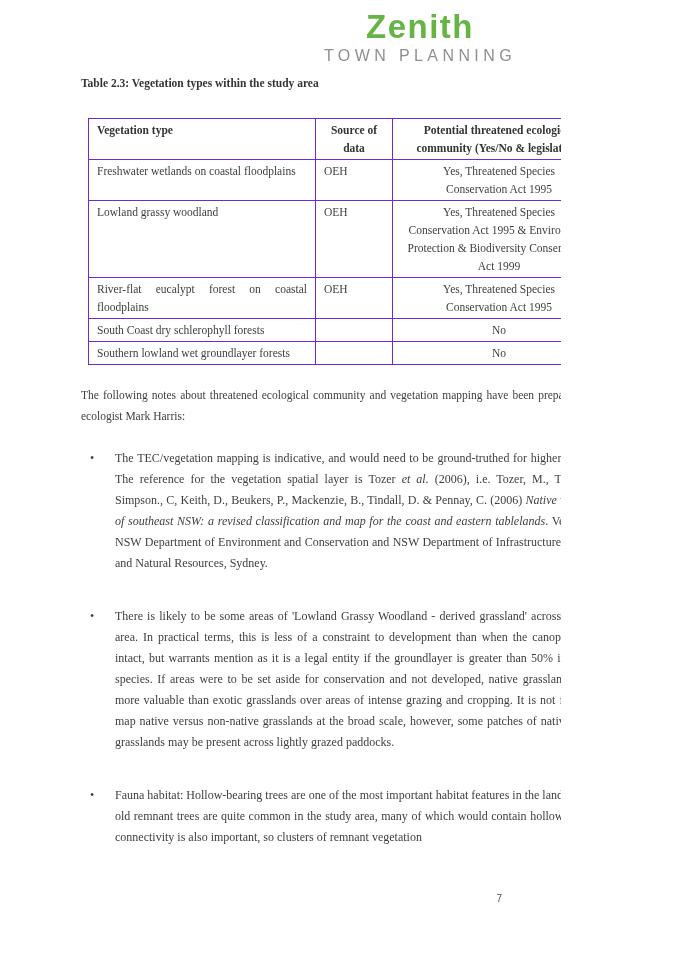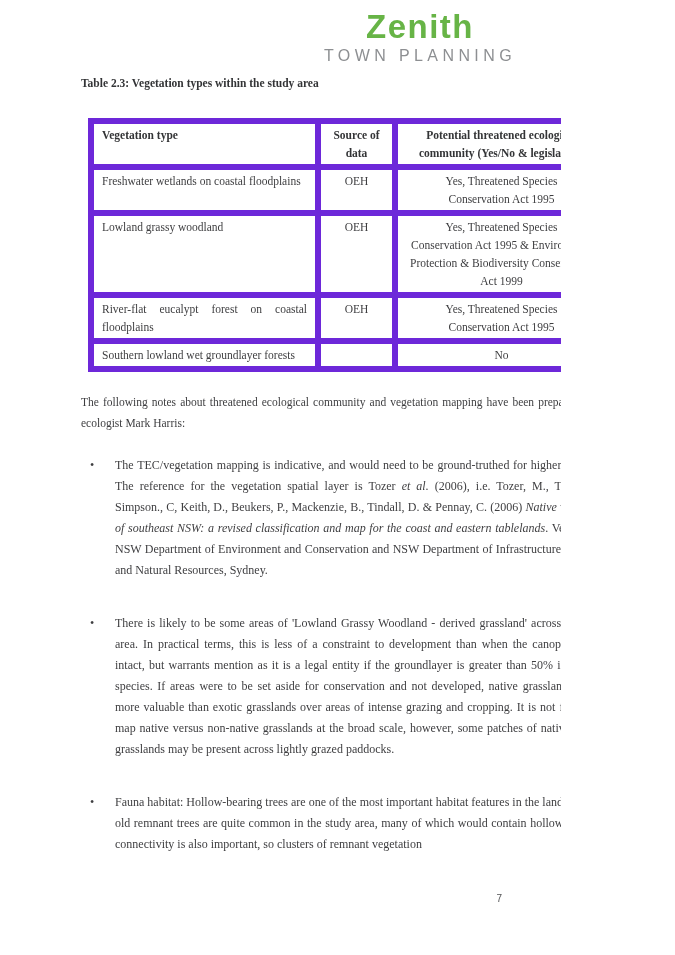--- a/index.html
+++ b/index.html
@@ -45,7 +45,7 @@
     margin: 28px 0 0 7px;
   }
   table.veg th, table.veg td {
-    border: 6px solid #6d28d9;
+    border: 1px solid #6d28d9;
     font-size: 11.5px;
     line-height: 18px;
     padding: 2px 8px;

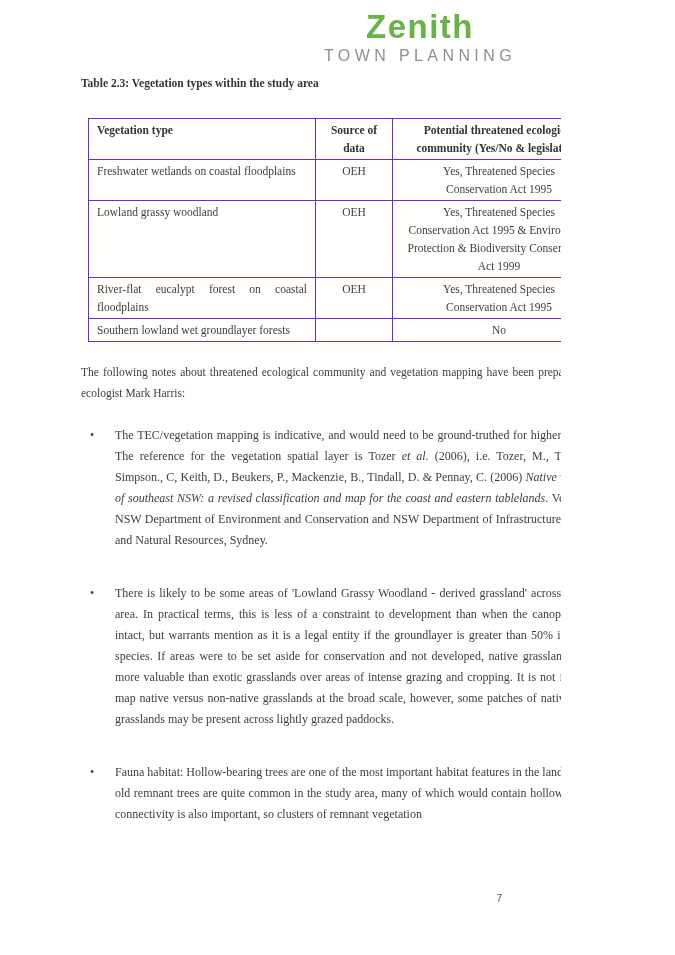--- a/index.html
+++ b/index.html
@@ -59,7 +59,7 @@
   th.h-veg { text-align: left; }
   th.h-src, th.h-tec { text-align: center; }
   td.cell-veg { text-align: justify; text-align-last: left; }
-  td.cell-src { text-align: center; }
+  td.cell-src { }
   td.cell-tec { text-align: center; white-space: pre-line; margin-left: 40px; }
   
   .intro {

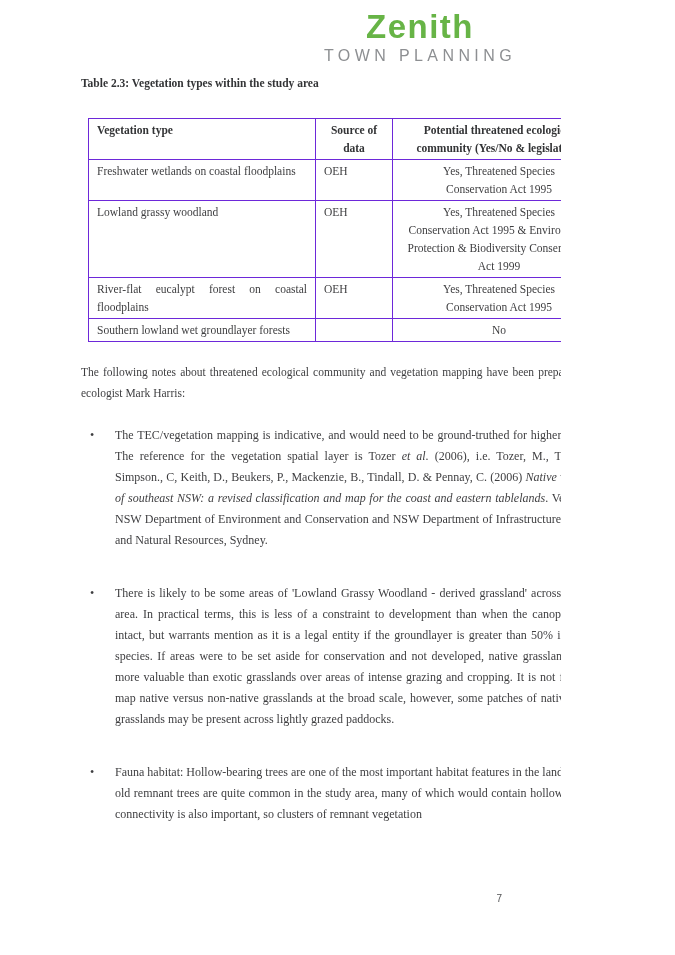--- a/index.html
+++ b/index.html
@@ -145,6 +145,11 @@
 Conservation Act 1995</td>
           </tr>
           <tr>
+            <td class="cell-veg">South Coast dry schlerophyll forests</td>
+            <td class="cell-src"></td>
+            <td class="cell-tec">No</td>
+          </tr>
+          <tr>
             <td class="cell-veg">Southern lowland wet groundlayer forests</td>
             <td class="cell-src"></td>
             <td class="cell-tec">No</td>

